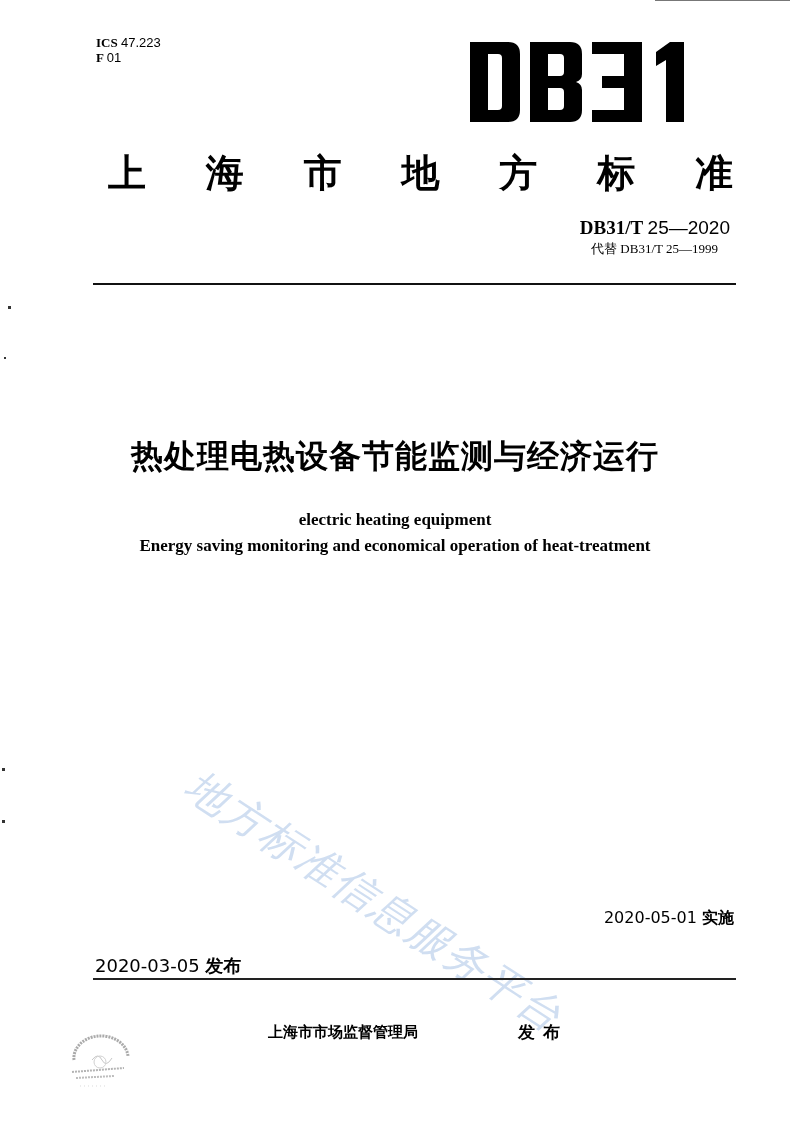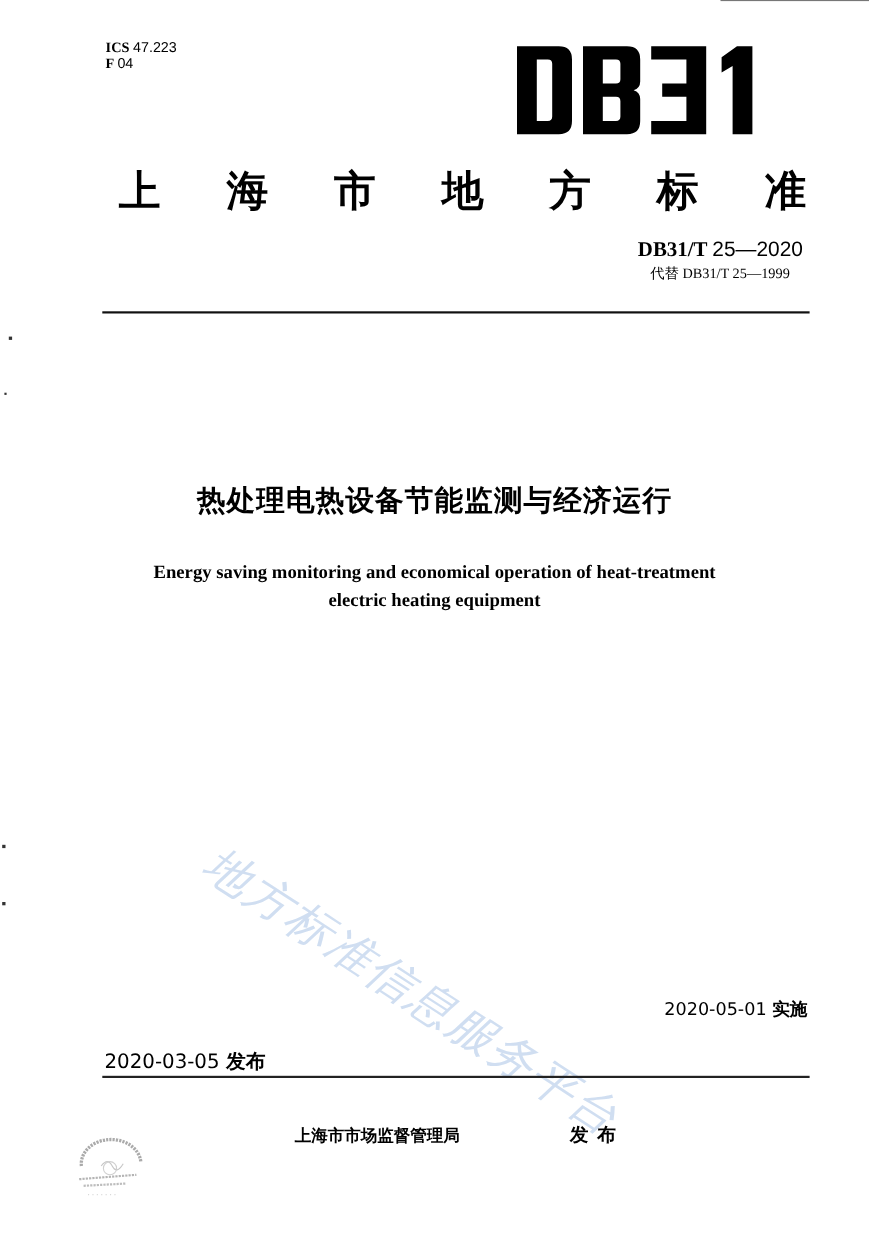--- a/index.html
+++ b/index.html
@@ -40,7 +40,7 @@
 
 <div class="abs ics">
   <div><span>ICS</span> <span class="num">47.223</span></div>
-  <div><span>F</span> <span class="num">04</span></div>
+  <div><span>F</span> <span class="num">01</span></div>
 </div>
 
 <div class="abs logo">

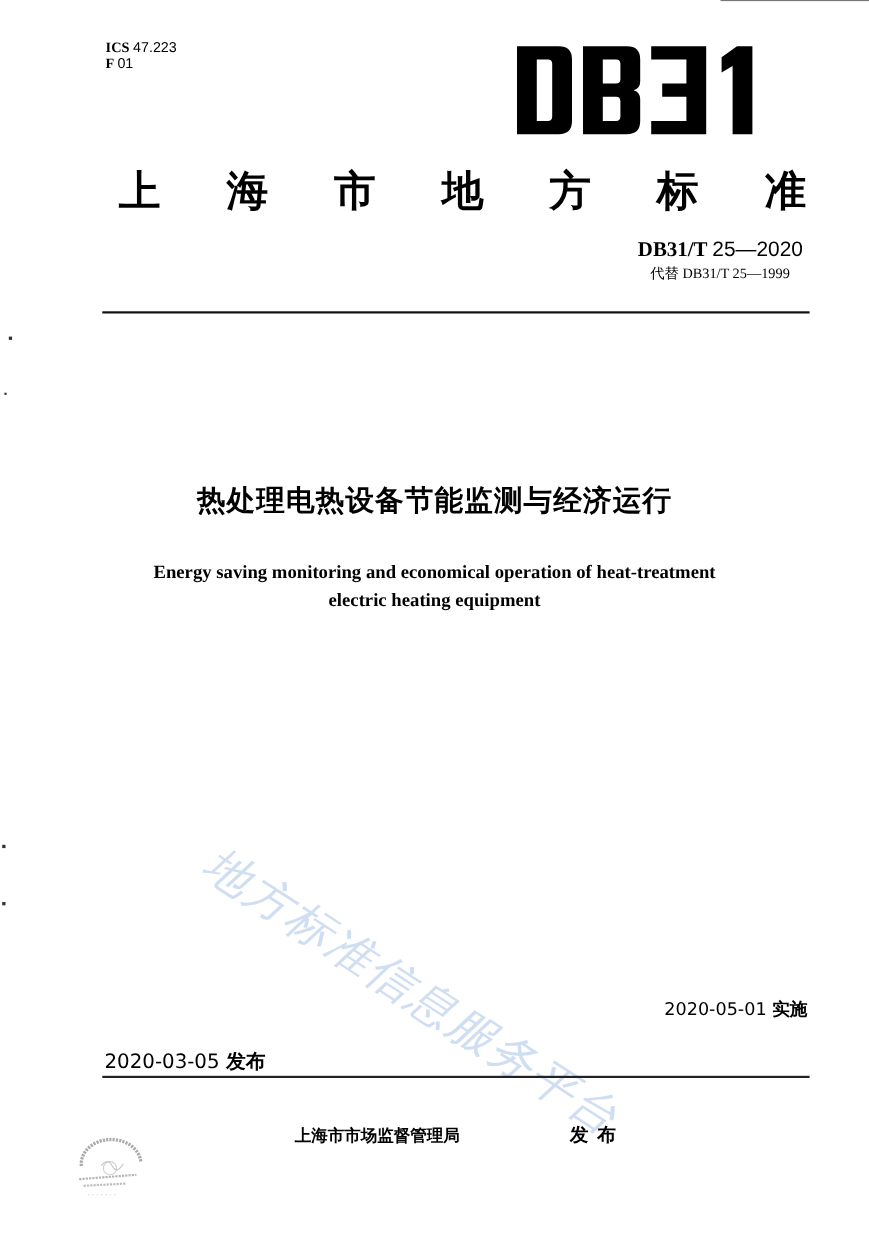--- a/index.html
+++ b/index.html
@@ -15,7 +15,7 @@
   .std-code .num { font-family: "Liberation Sans", sans-serif; font-weight: normal; }
   .replace { right: 72px; top: 241px; text-align: right; font-family: "Liberation Serif", serif; font-size: 13px; line-height: 15px; }
   .rule-top { left: 93px; top: 283px; width: 643px; height: 2px; background: #111; }
-  .title-cn { left: 0; width: 790px; top: 436px; text-align: center; font-family: "DejaVu Sans", sans-serif; font-weight: bold; font-size: 26px; line-height: 40px; letter-spacing: 1px; }
+  .title-cn { left: 0; width: 790px; top: 436px; text-align: center; font-family: "DejaVu Sans", sans-serif; font-weight: bold; font-size: 32px; line-height: 40px; letter-spacing: 1px; }
   .title-en { left: 0; width: 790px; top: 507px; text-align: center; font-family: "Liberation Serif", serif; font-weight: bold; font-size: 17px; line-height: 26px; }
   .watermark { left: 195px; top: 650px; width: 460px; height: 280px; pointer-events: none; }
   .wm-text { position: absolute; left: 10px; top: 108px; font-family: "DejaVu Sans", sans-serif; font-size: 42px; color: #c8d9ef; letter-spacing: 2px; transform: rotate(33deg); transform-origin: 0 0; white-space: nowrap; font-style: italic; opacity: 0.85; }

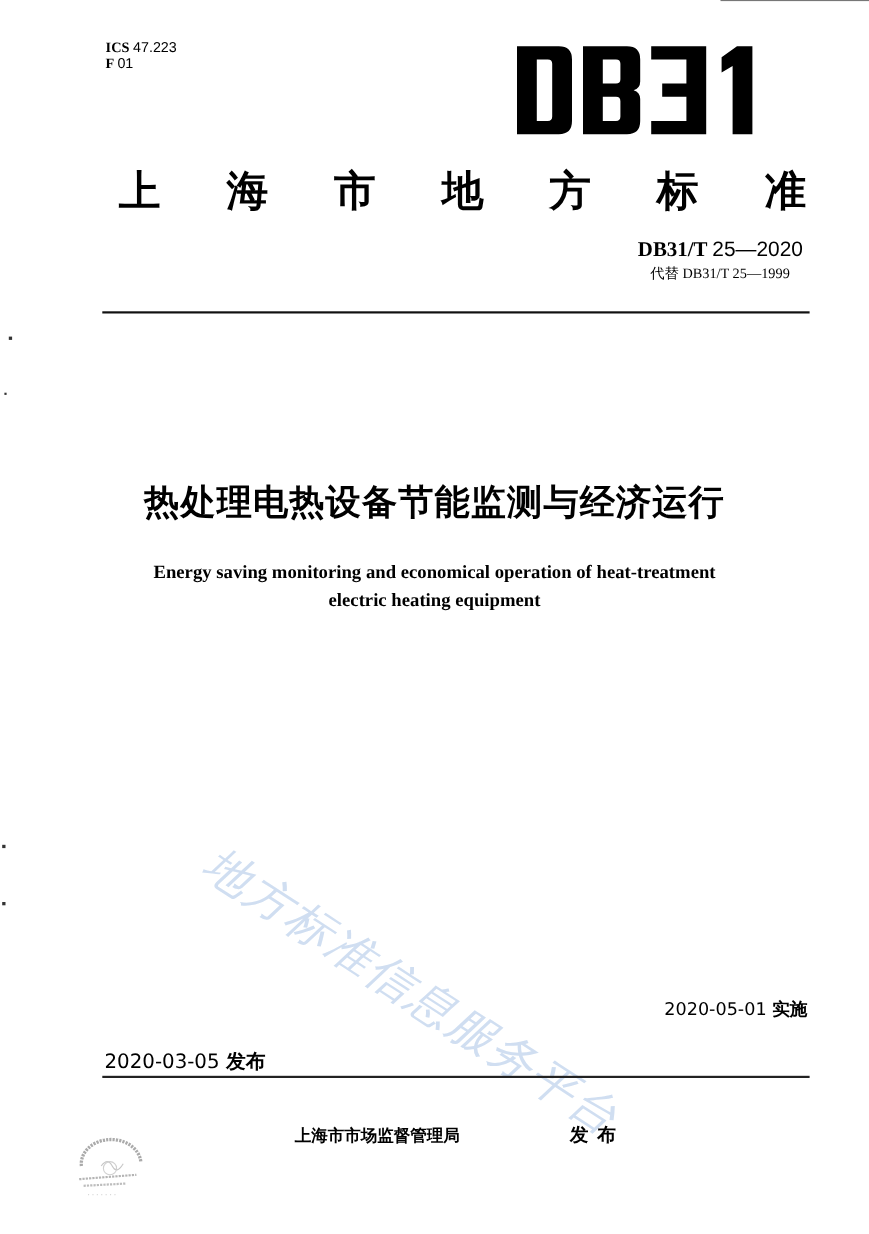--- a/index.html
+++ b/index.html
@@ -77,8 +77,8 @@
 
 <div class="abs title-cn">热处理电热设备节能监测与经济运行</div>
 <div class="abs title-en">
+  <div>electric heating equipment</div>
   <div>Energy saving monitoring and economical operation of heat-treatment</div>
-  <div>electric heating equipment</div>
 </div>
 
 <div class="abs watermark">

